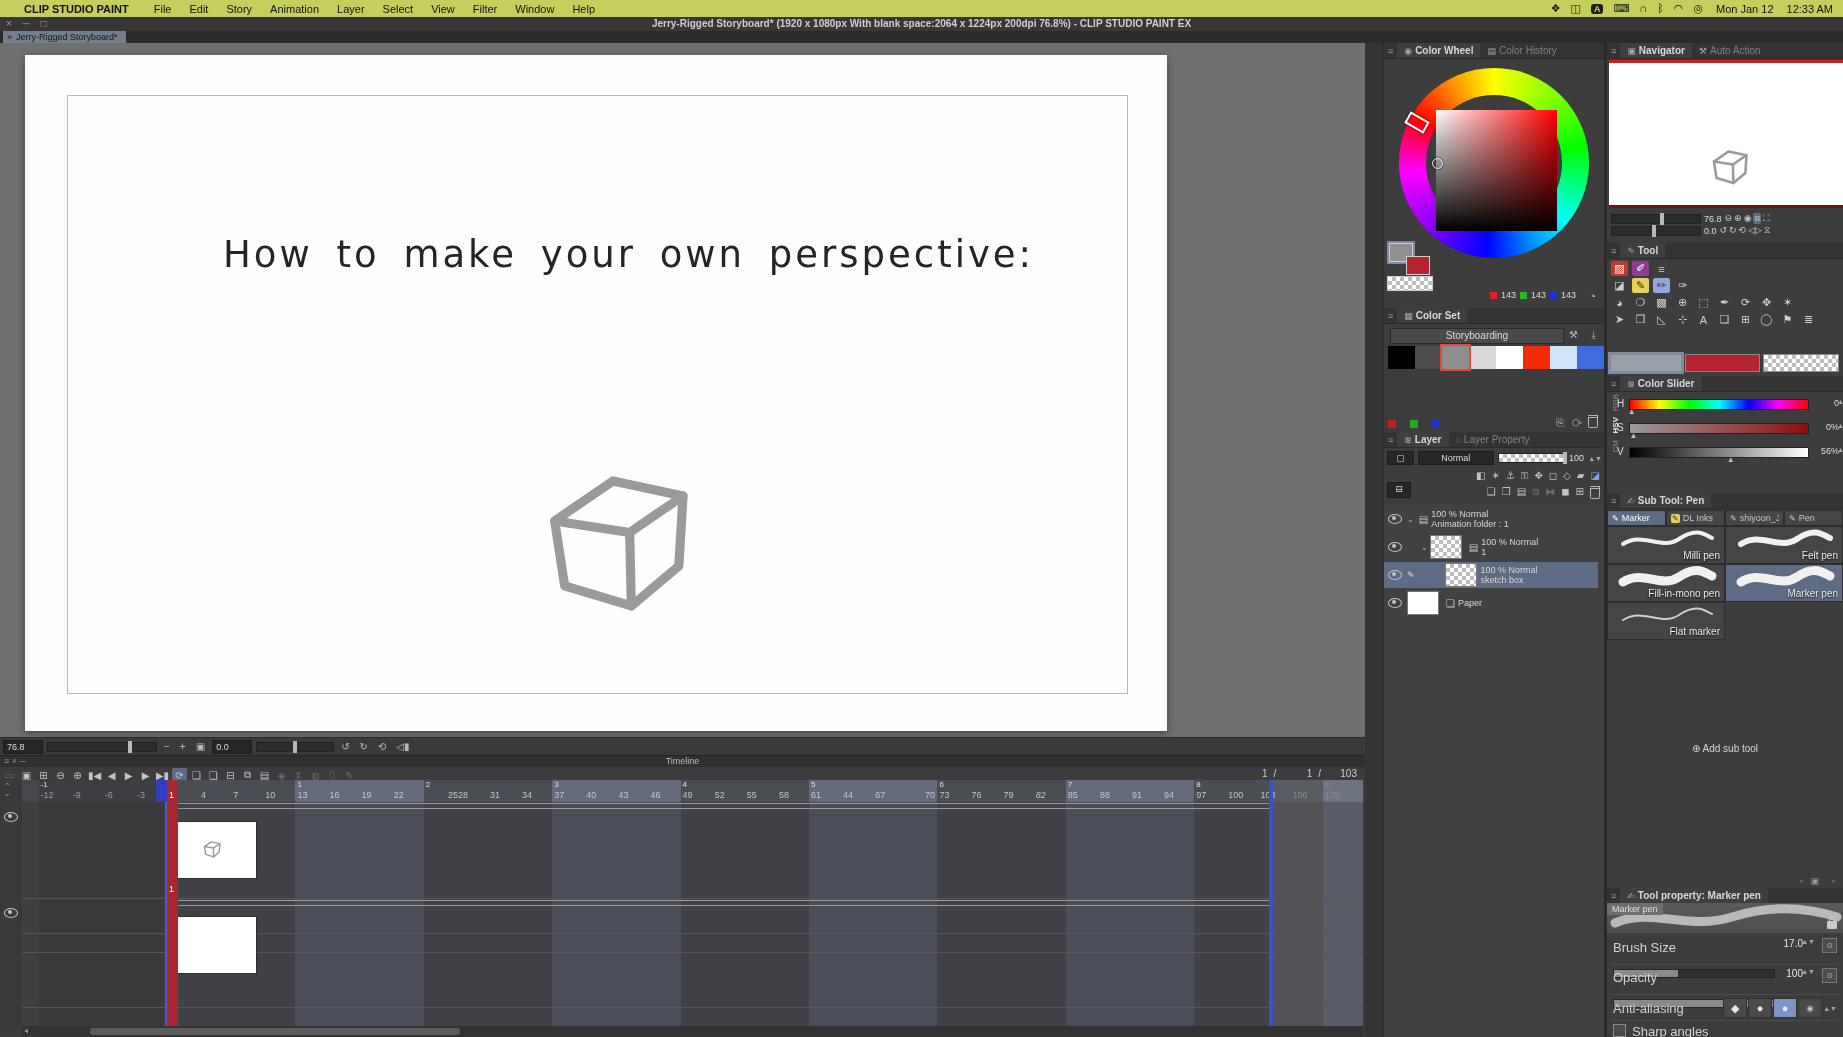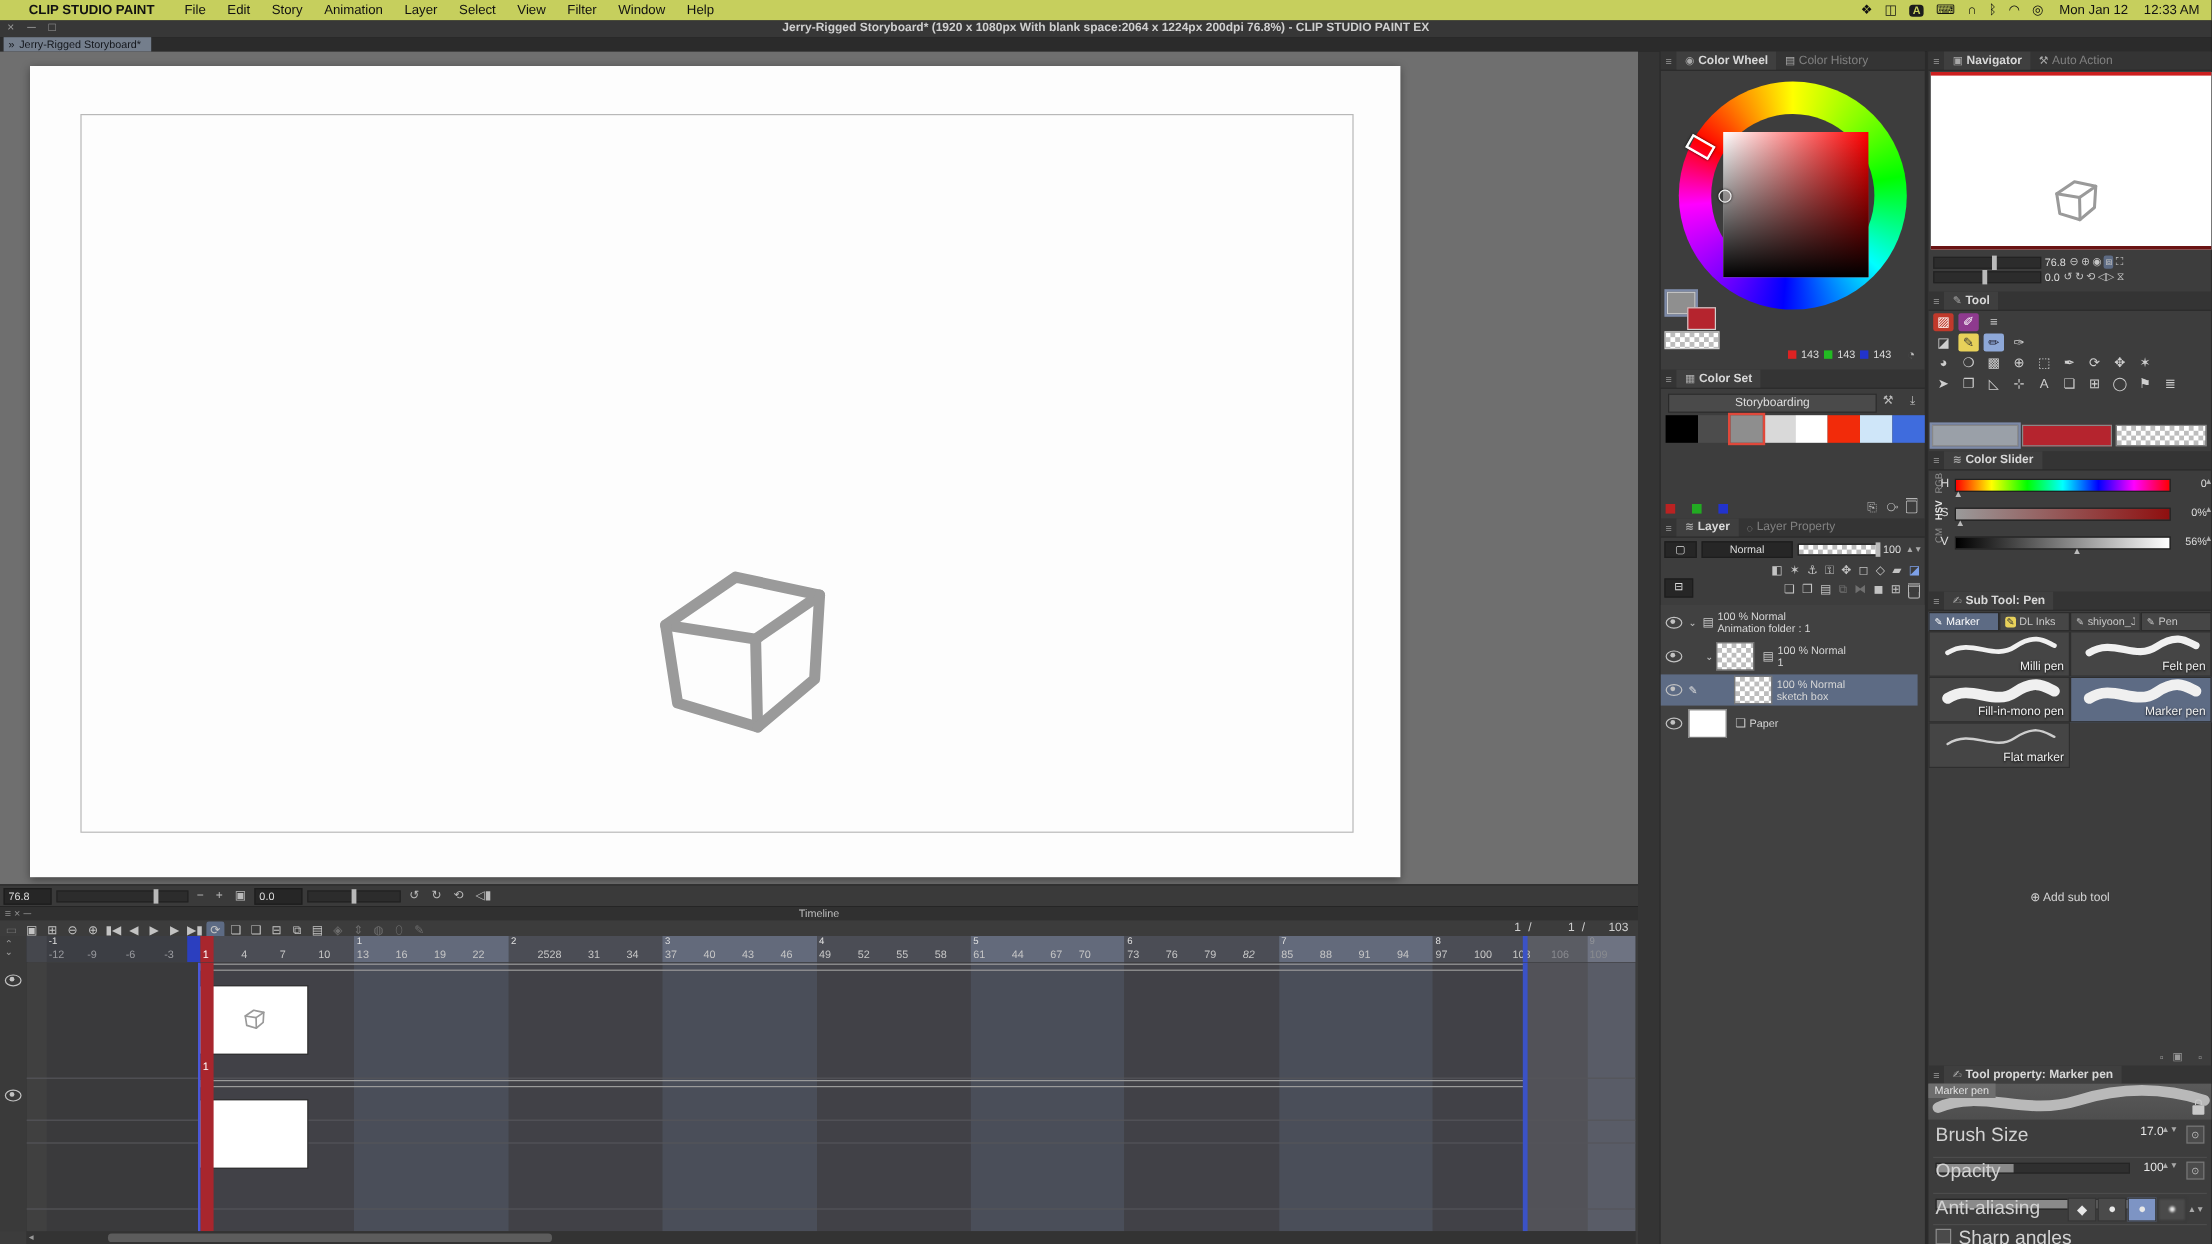--- a/index.html
+++ b/index.html
@@ -168,6 +168,7 @@
 <div id="canvas-area" class="abs">
   <div id="page">
     <div id="frame-rect"></div>
+    <div id="heading">How to make your own perspective:</div>
     <svg style="position:absolute;left:518px;top:412px;" width="150" height="147" viewBox="0 0 180 175">
       <g fill="none" stroke="#9a9a9a" stroke-width="11" stroke-linecap="round" stroke-linejoin="round">
         <path d="M14 64 L84 16 L168 34 L104 78 Z"></path>

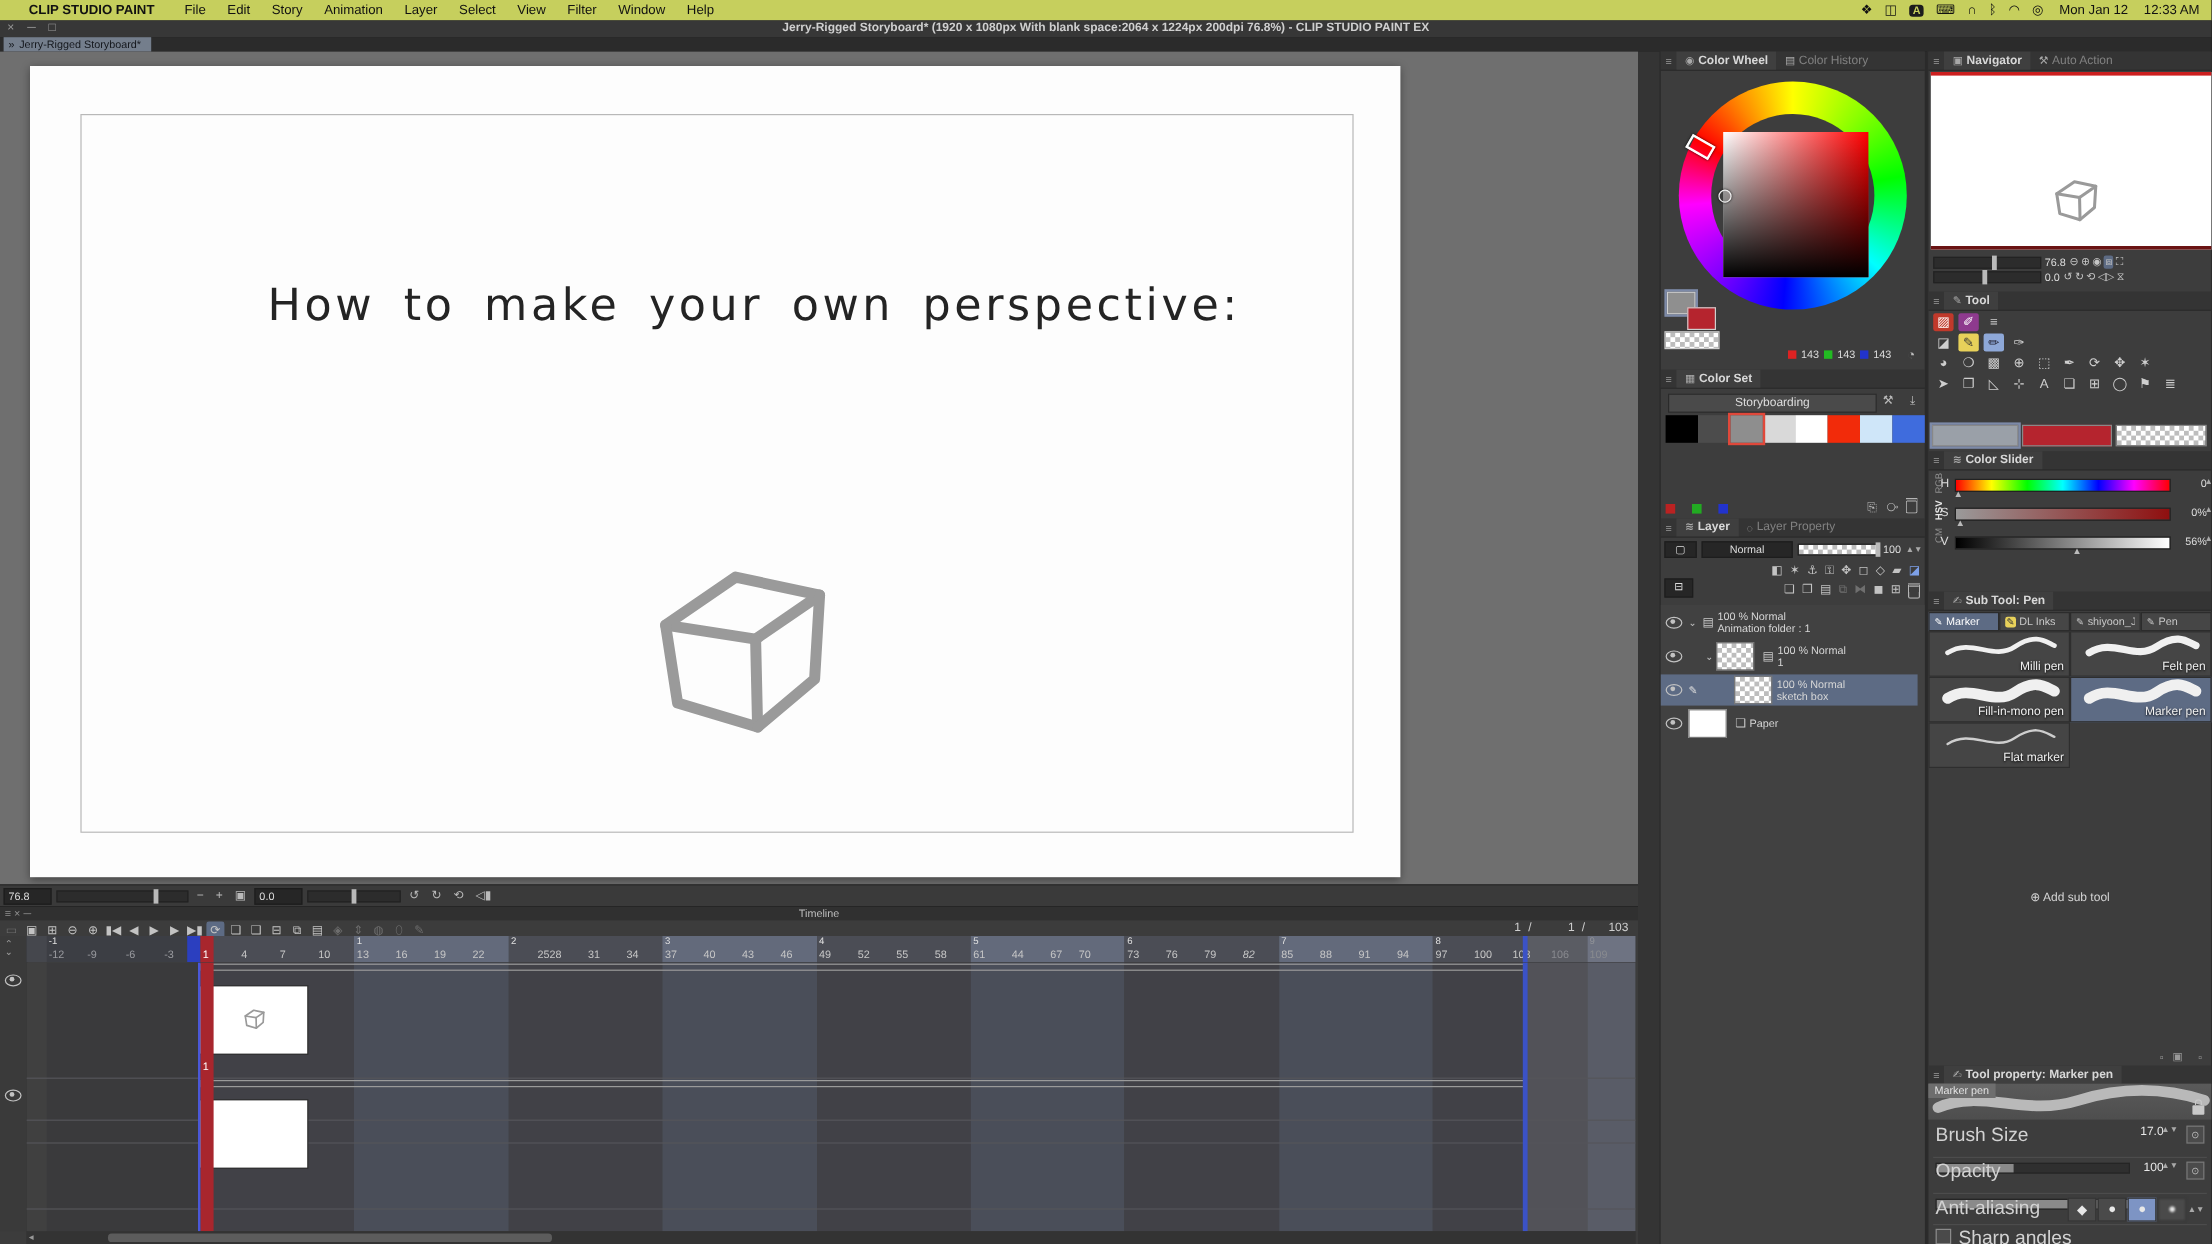--- a/index.html
+++ b/index.html
@@ -302,7 +302,7 @@
       <span class="frm-lbl" style="left: 789px;">61</span>
       <span class="frm-lbl" style="left: 821.1px;">44</span>
       <span class="frm-lbl" style="left: 853.2px;">67</span>
-      <span class="frm-lbl" style="left: 877px;">70</span>
+      <span class="frm-lbl" style="left: 903px;">70</span>
       <span class="frm-lbl" style="left: 917.4px;">73</span>
       <span class="frm-lbl" style="left: 949.5px;">76</span>
       <span class="frm-lbl" style="left: 981.6px;">79</span>

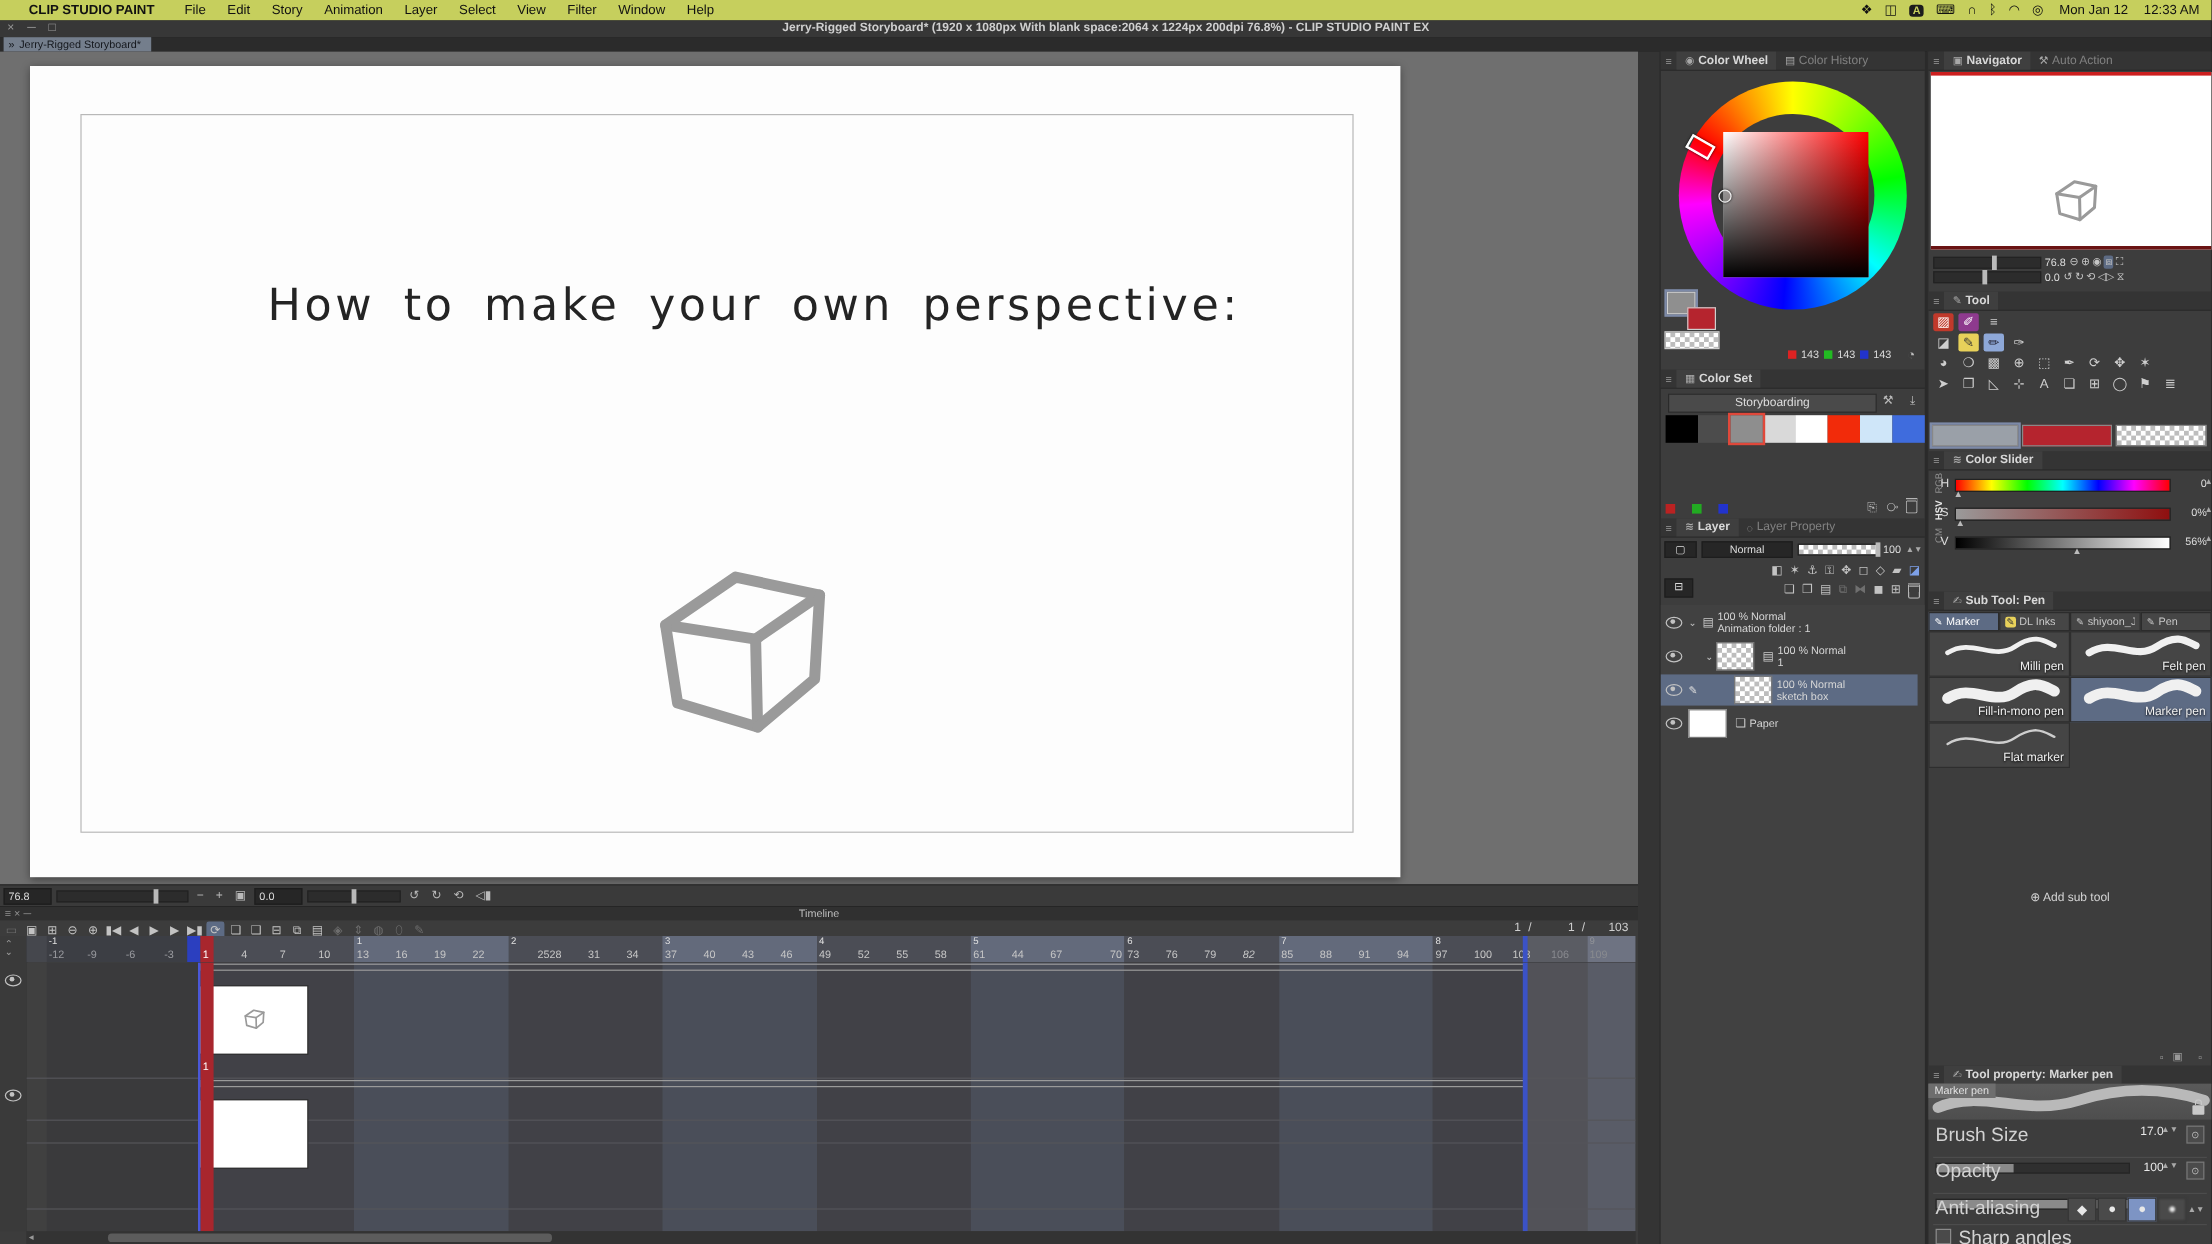--- a/index.html
+++ b/index.html
@@ -100,7 +100,7 @@
   .st-item.sel{background:#5d6b84;}
   .st-item .lbl{position:absolute;right:4px;bottom:2px;font-size:10px;color:#efefef;text-shadow:0 1px 2px #000;}
   
-  .tp-row-label{font-size:16px;color:#d2d2d2;}
+  .tp-row-label{font-size:13px;color:#d2d2d2;}
   .tp-slider{position:relative;height:7px;background:#2f2f2f;border:1px solid #252525;}
   .tp-slider .fill{position:absolute;left:0;top:0;bottom:0;background:#8a8a8a;}
   .dyn-btn{width:13px;height:13px;border:1px solid #777;background:#4b4b4b;color:#bbb;font-size:8px;

